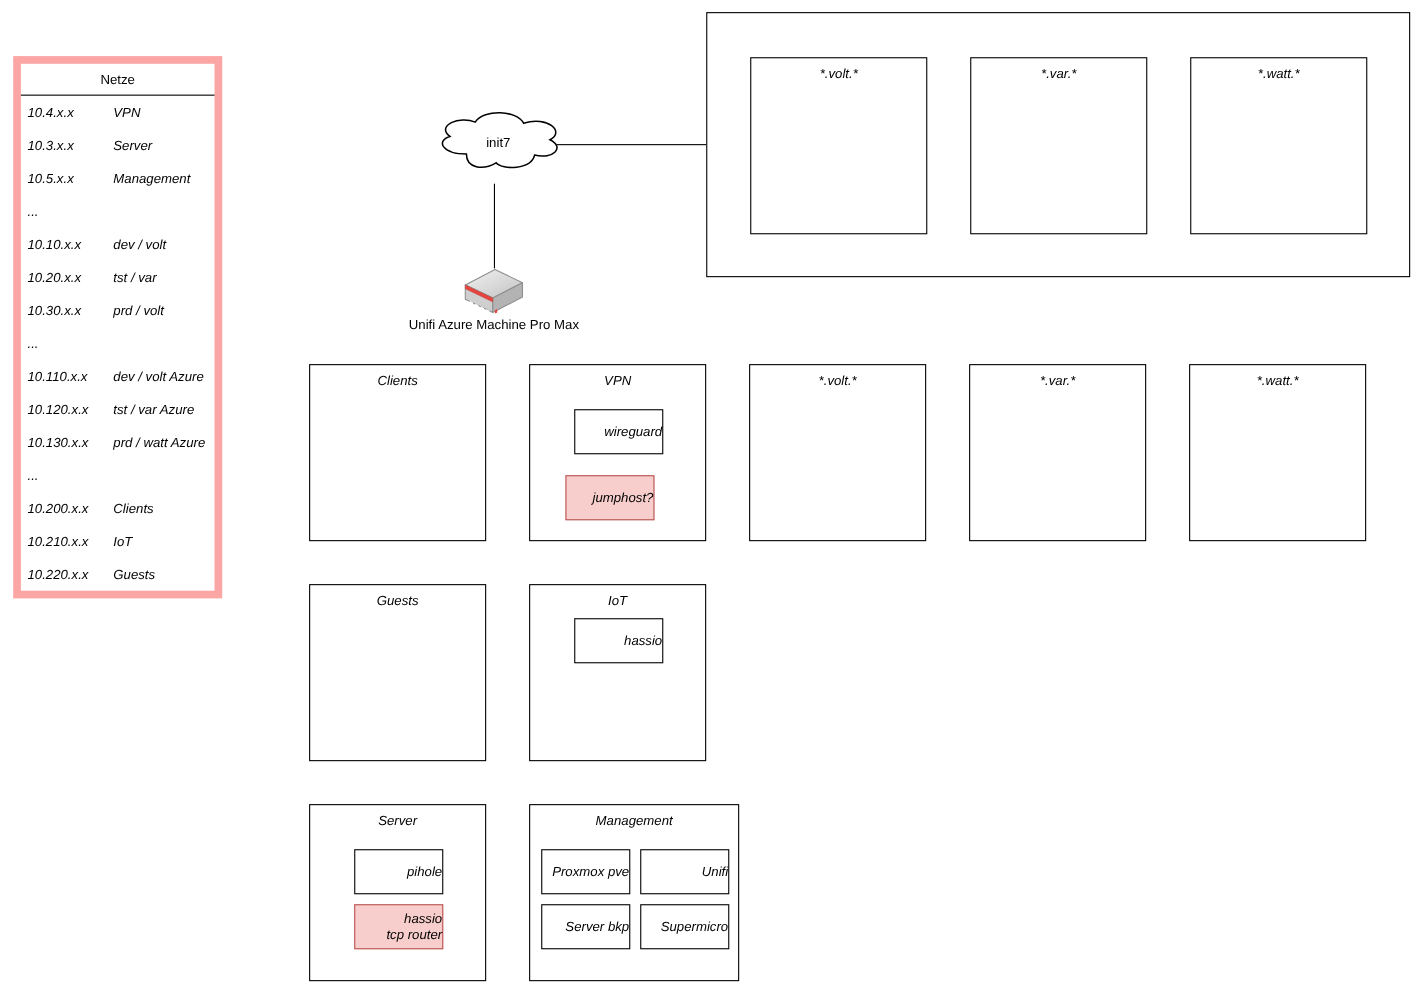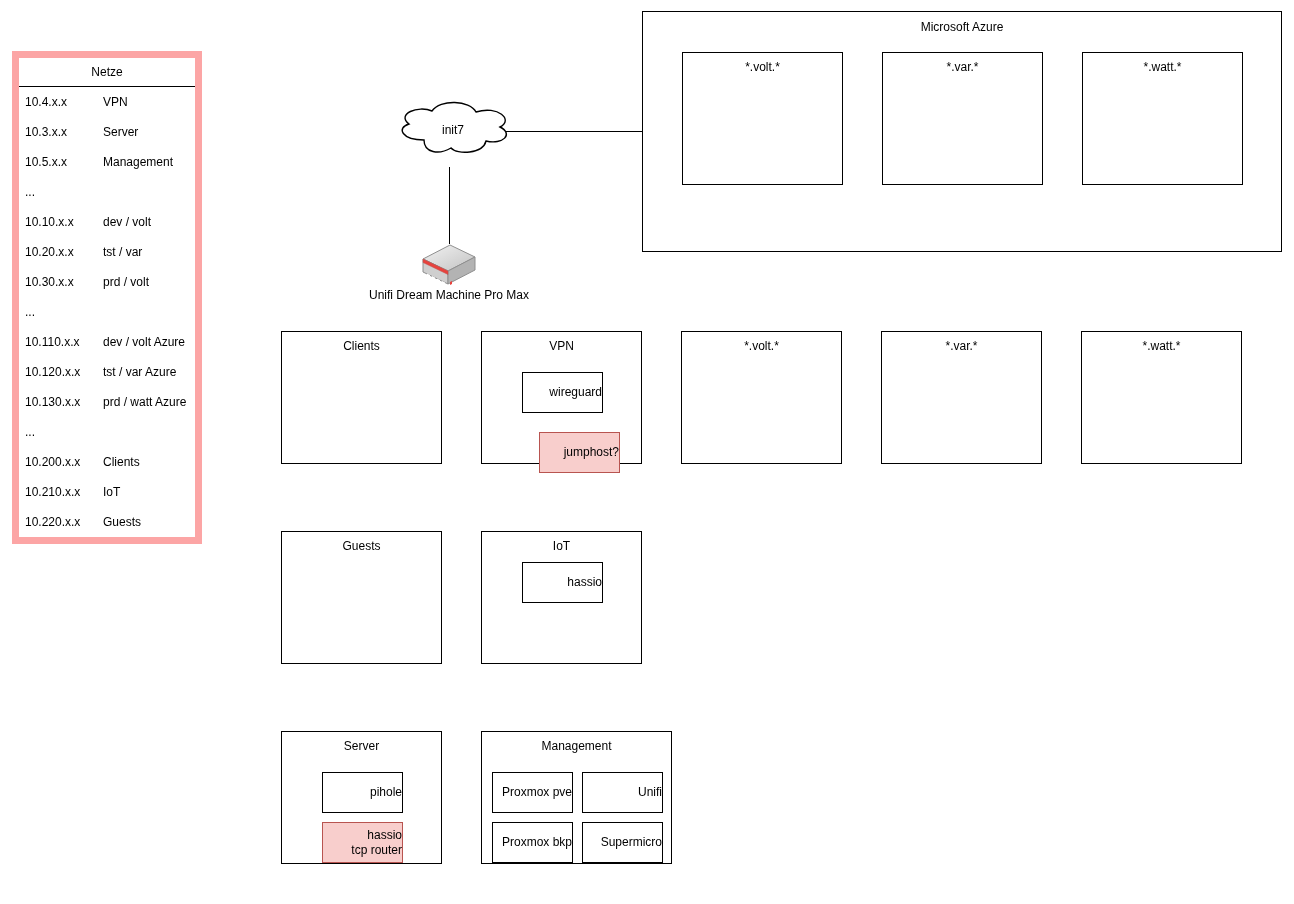--- a/index.html
+++ b/index.html
@@ -139,7 +139,6 @@
   <div class="router-label">Unifi Dream Machine Pro Max</div>
 
   <div class="azure">
-    <div class="azure-title">Microsoft Azure</div>
     <div class="zone" style="left:39px;top:40px;">
       <div class="zone-title">*.volt.*</div>
     </div>

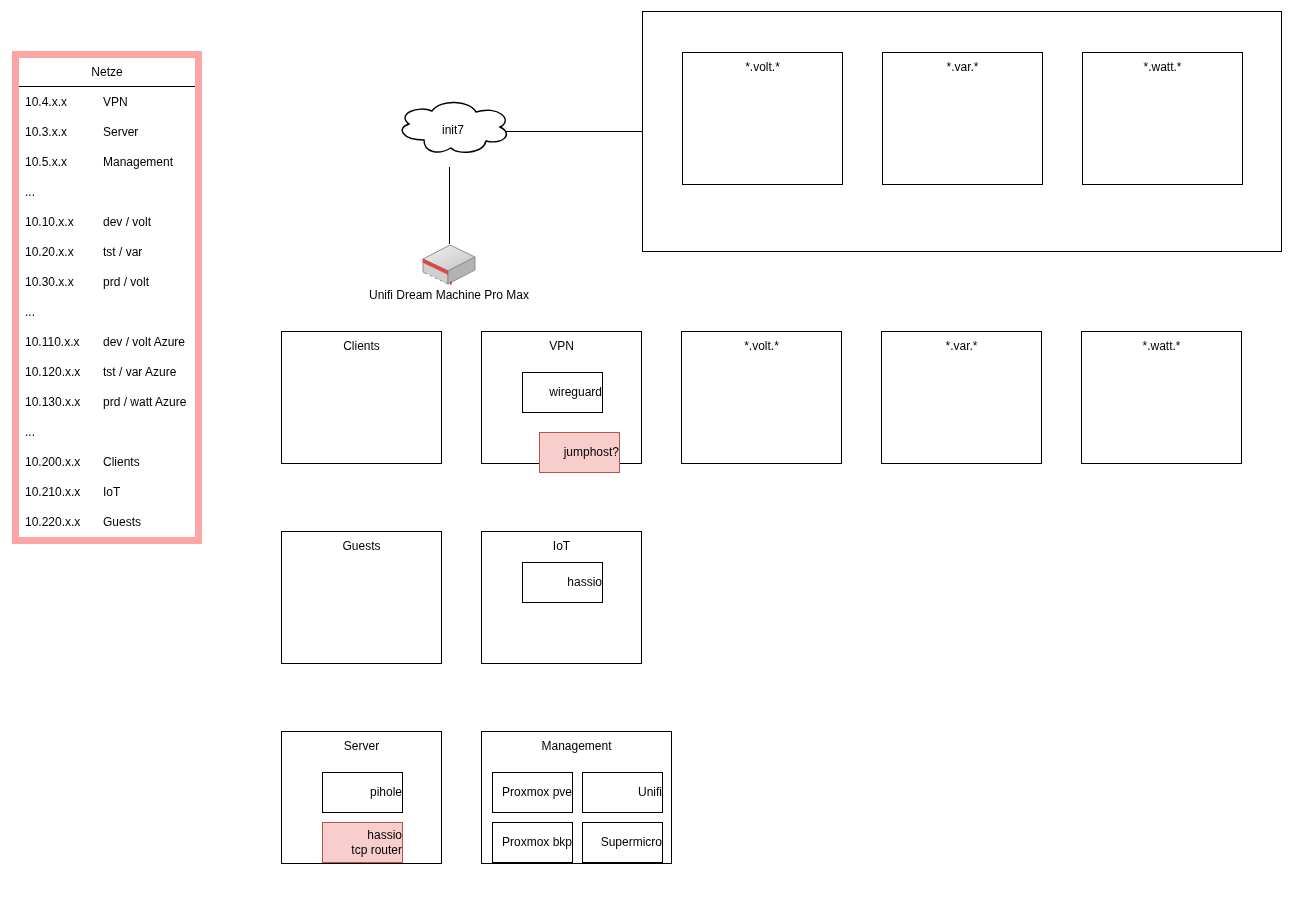--- a/index.html
+++ b/index.html
@@ -28,8 +28,8 @@
     border:1px solid #000;background:#fff;}
   .azure-title{text-align:center;padding-top:8px;}
   
-  .zone{position:absolute;width:161px;height:133px;box-sizing:border-box;
-    border:1px solid #000;background:#fff;}
+  .zone{position:absolute;width:161px;height:161px;box-sizing:border-box;
+    border:1px solid #000;background:#fff;font-style:italic;}
   .zone-title{text-align:center;padding-top:7px;}
   .zone.wide{width:191px;}
   

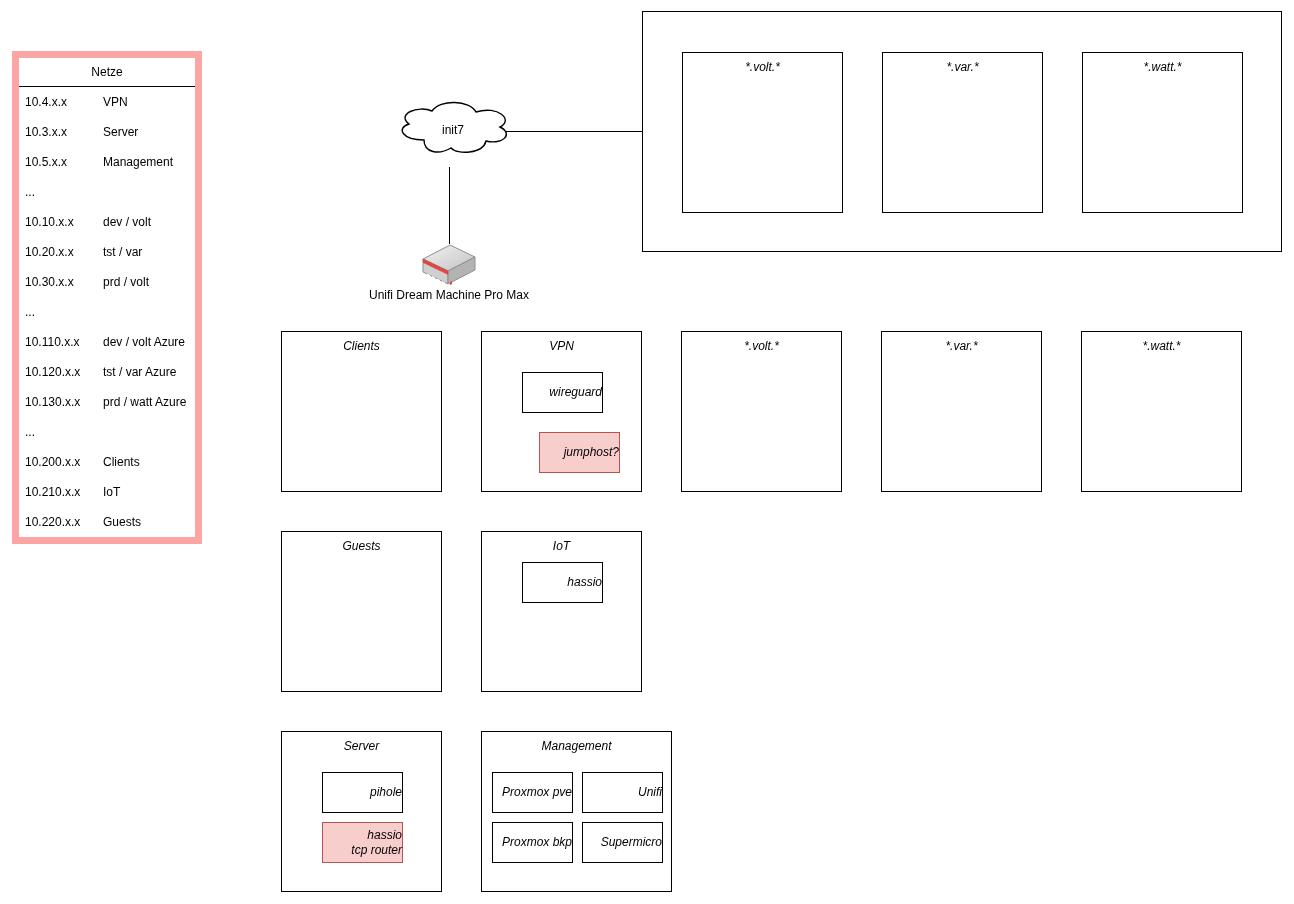--- a/index.html
+++ b/index.html
@@ -12,7 +12,7 @@
   .net-table{position:absolute;left:12px;top:51px;width:190px;box-sizing:border-box;
     border:7px solid #fca5a5;background:#fff;}
   .net-table-header{height:28px;line-height:28px;text-align:center;border-bottom:1px solid #000;}
-  .net-row{height:30px;line-height:30px;display:flex;white-space:nowrap;}
+  .net-row{height:30px;line-height:30px;display:flex;white-space:nowrap;font-style:italic;}
   .net-cidr{display:inline-block;width:78px;padding-left:6px;flex:0 0 auto;}
   .net-label{flex:1 1 auto;}
   

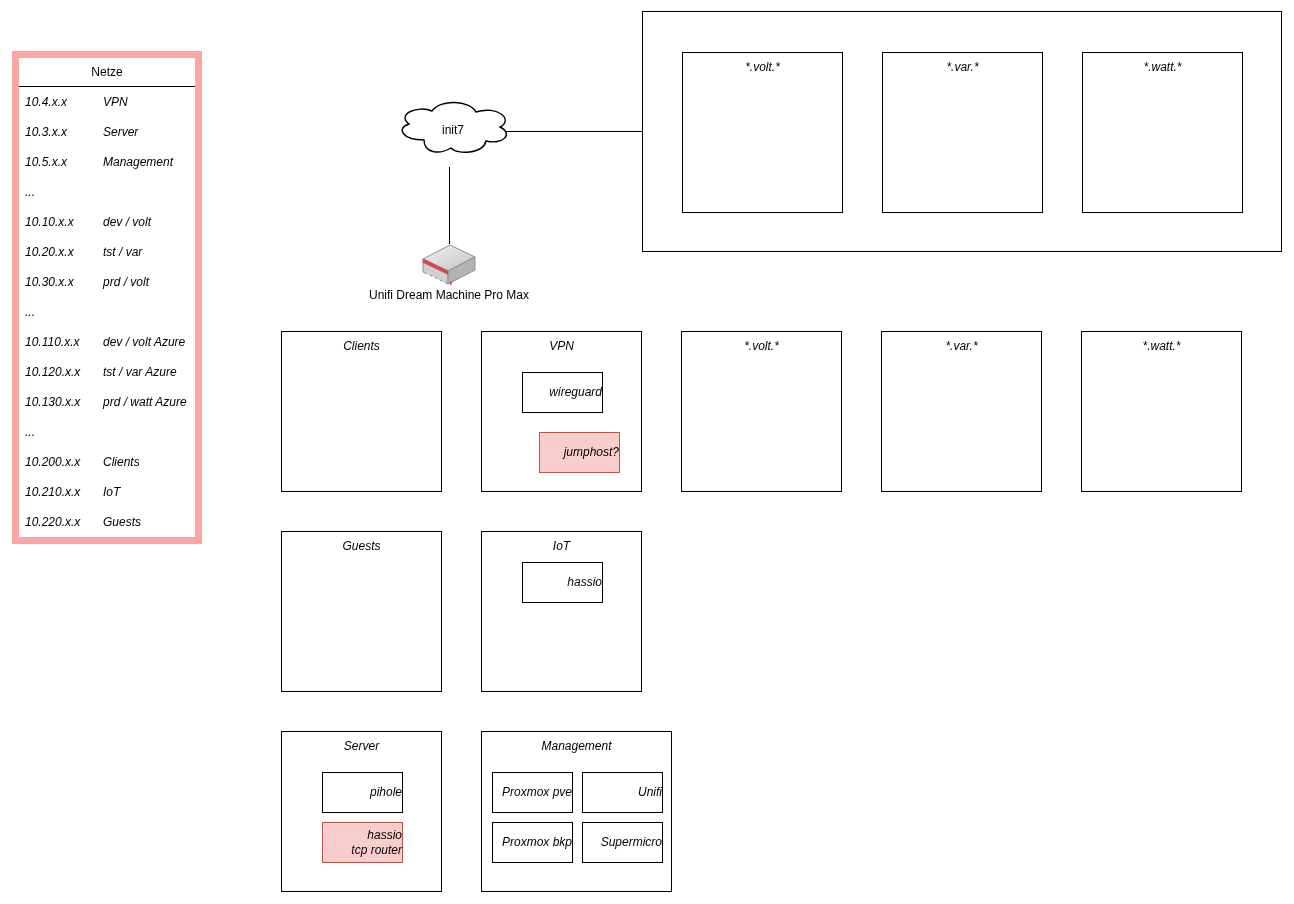--- a/index.html
+++ b/index.html
@@ -136,7 +136,7 @@
       <polygon points="31,42 33,41 33,44 31,45" fill="#e8423d"></polygon>
     </svg>
   </div>
-  <div class="router-label">Unifi Dream Machine Pro Max</div>
+  <div class="router-label">Unifi Azure Machine Pro Max</div>
 
   <div class="azure">
     <div class="zone" style="left:39px;top:40px;">

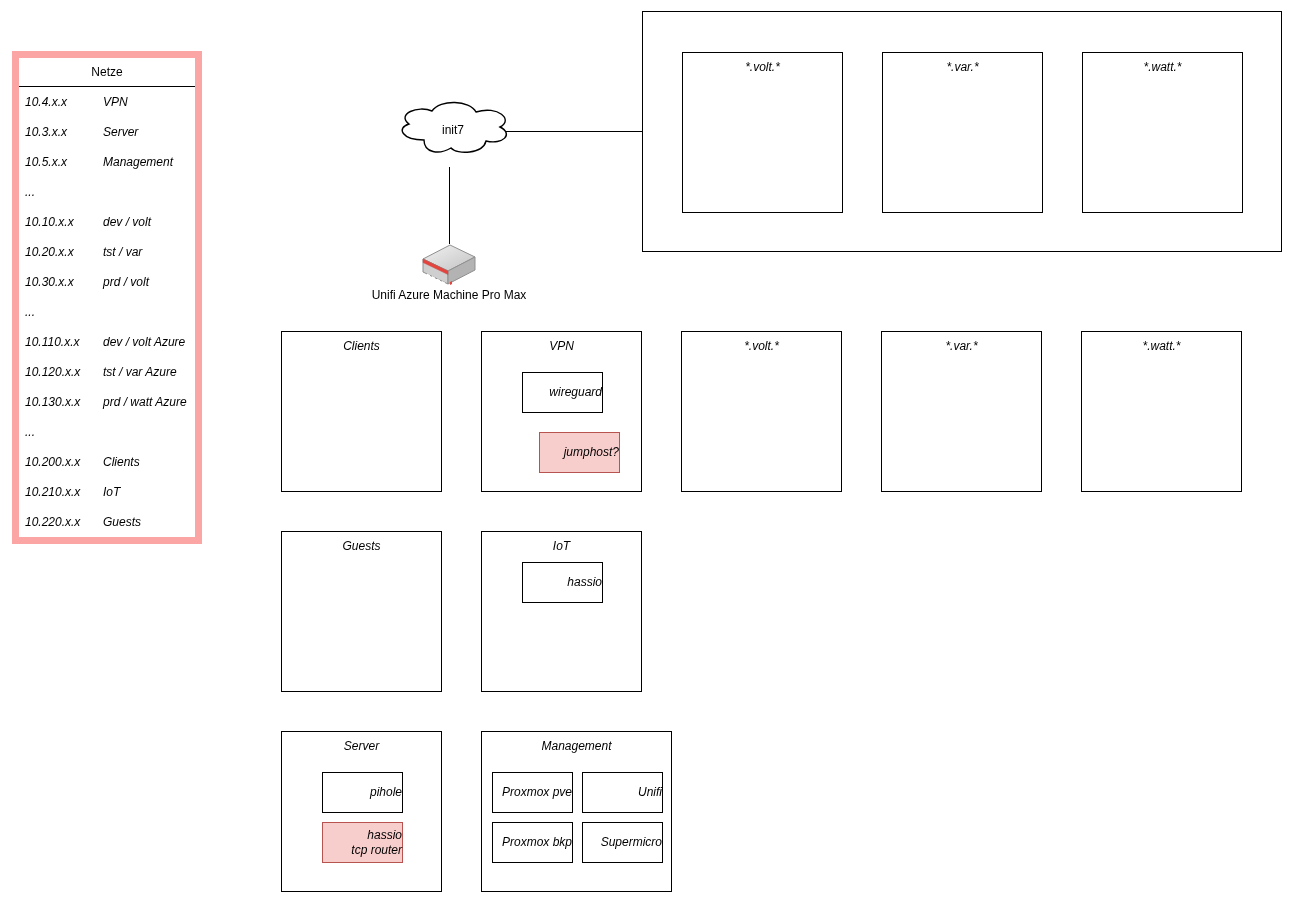--- a/index.html
+++ b/index.html
@@ -159,7 +159,7 @@
     <div class="node" style="left:40px;top:40px;">
       <span>wireguard</span>
     </div>
-    <div class="node highlight" style="left:57px;top:100px;">
+    <div class="node highlight" style="left:32px;top:100px;">
       <span>jumphost?</span>
     </div>
   </div>

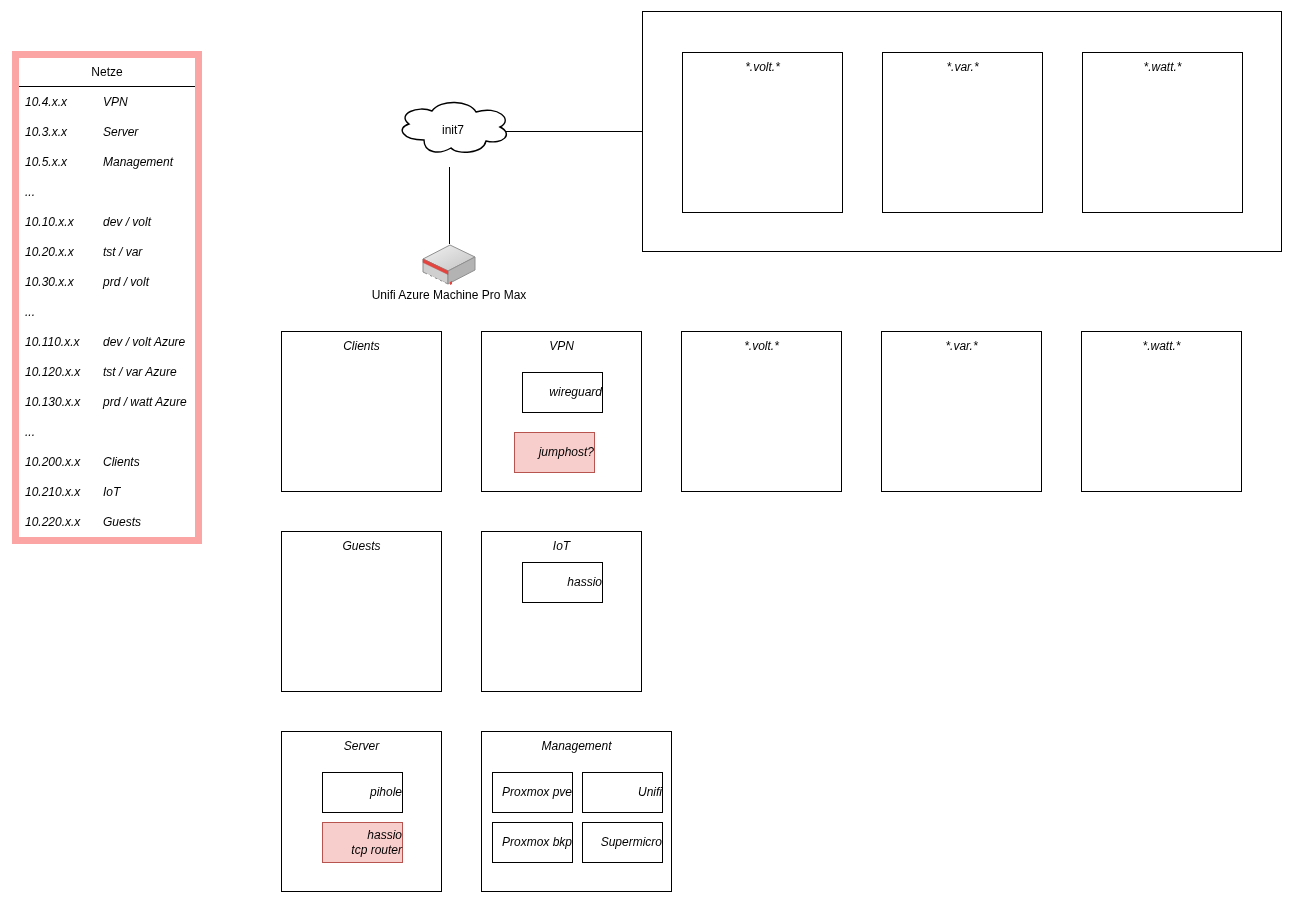--- a/index.html
+++ b/index.html
@@ -205,7 +205,7 @@
       <span>Unifi</span>
     </div>
     <div class="node" style="left:10px;top:90px;">
-      <span>Proxmox bkp</span>
+      <span>Server bkp</span>
     </div>
     <div class="node" style="left:100px;top:90px;">
       <span>Supermicro</span>

